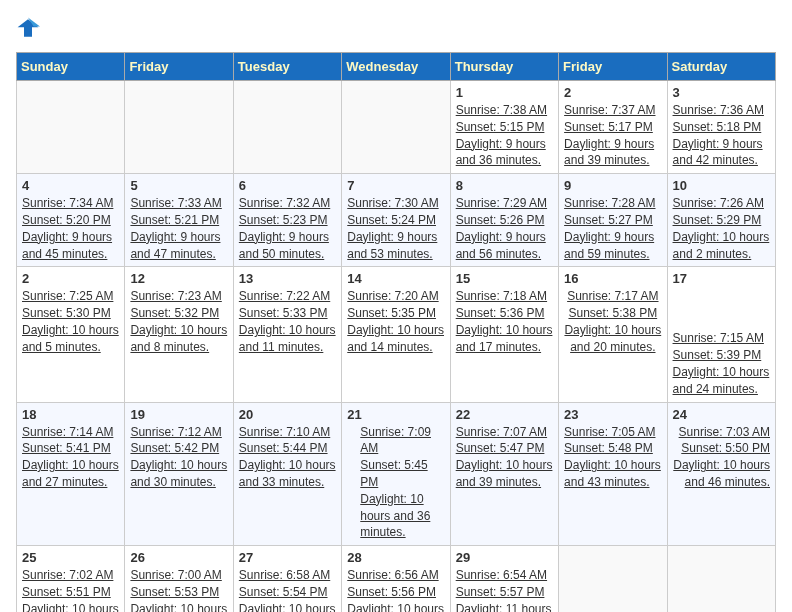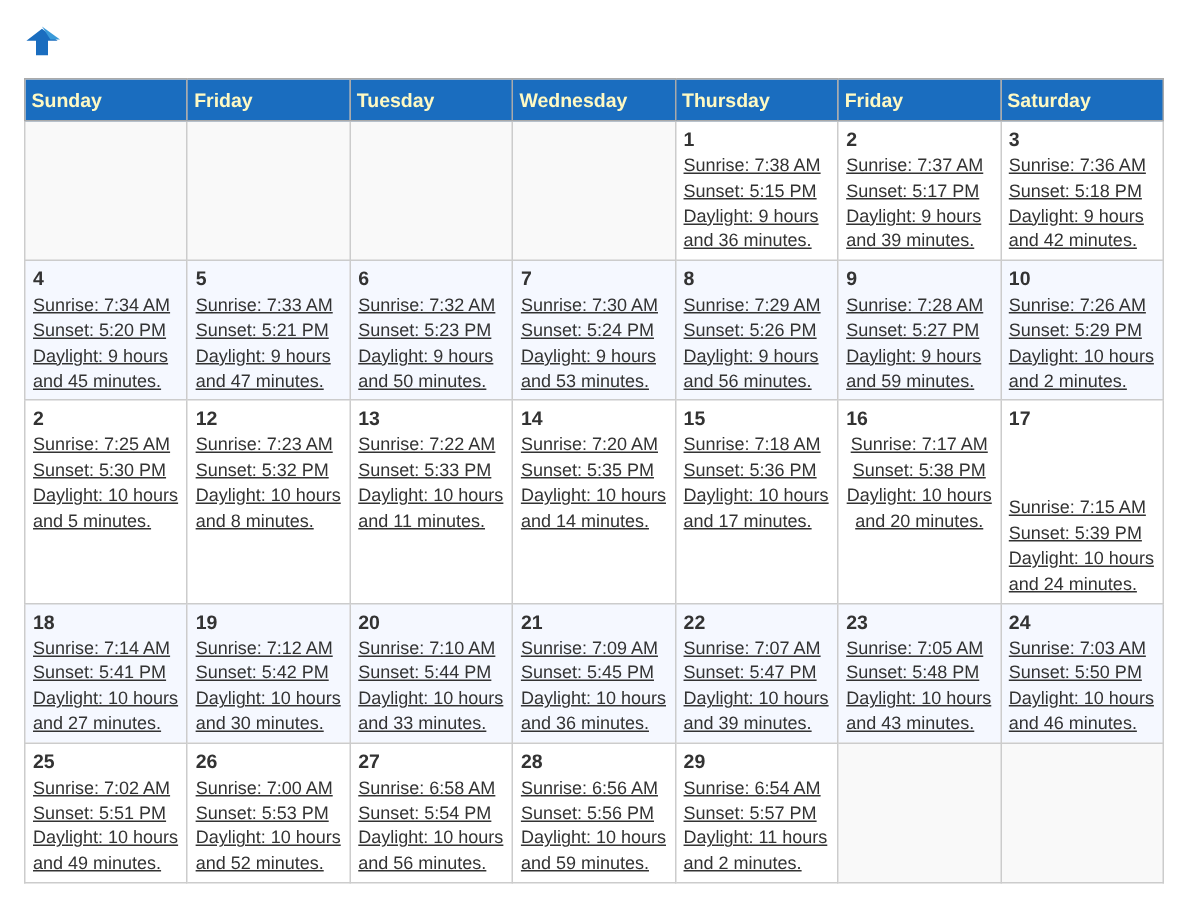--- a/index.html
+++ b/index.html
@@ -220,7 +220,7 @@
         </td>
         <td>
           <div class="day-number">21</div>
-          <div class="day-info" style="white-space: pre-line;">Sunrise: 7:09 AM
+          <div class="day-info" style="white-space: pre-line; margin-left: 13px;">Sunrise: 7:09 AM
 Sunset: 5:45 PM
 Daylight: 10 hours and 36 minutes.</div>
         </td>

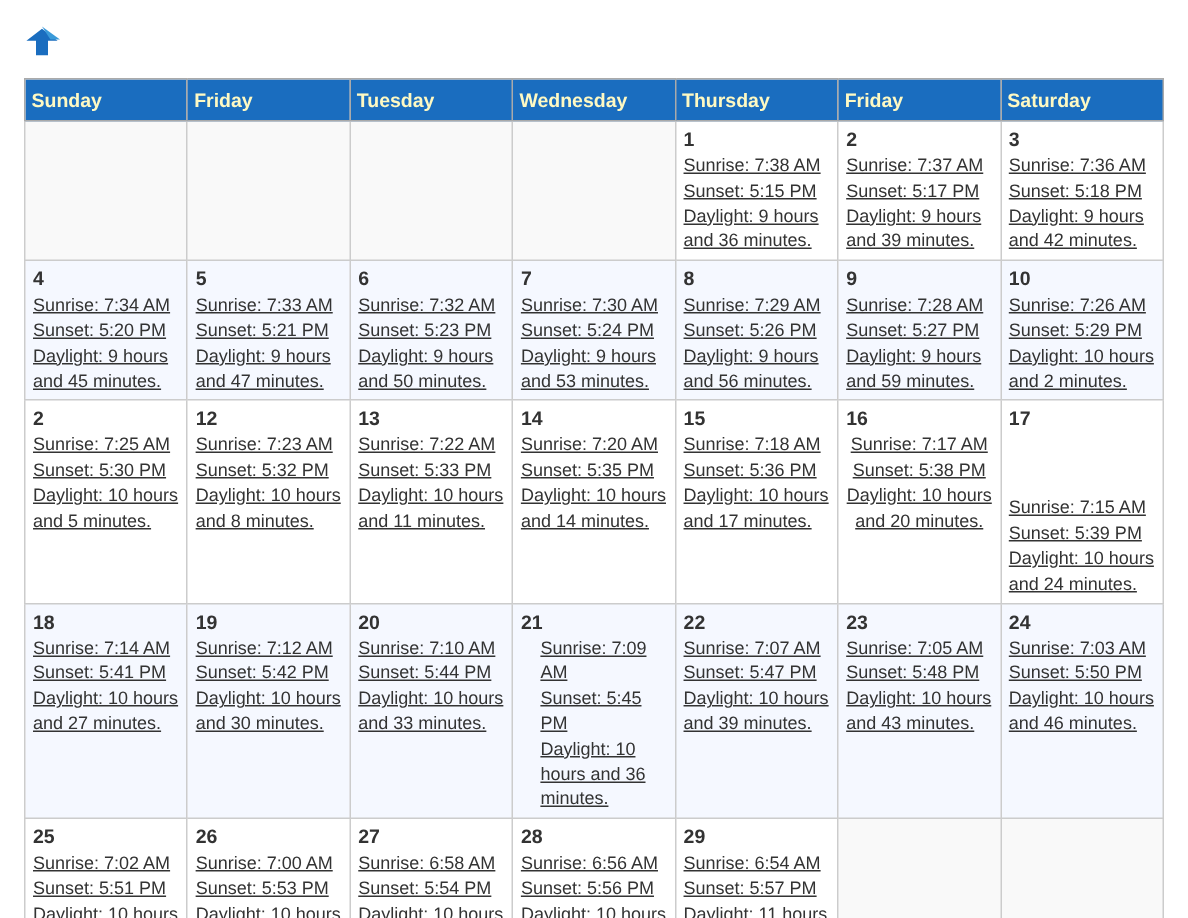--- a/index.html
+++ b/index.html
@@ -238,7 +238,7 @@
         </td>
         <td>
           <div class="day-number">24</div>
-          <div class="day-info" style="white-space: pre-line;">Sunrise: 7:03 AM
+          <div class="day-info" style="white-space: pre-line; text-align: right;">Sunrise: 7:03 AM
 Sunset: 5:50 PM
 Daylight: 10 hours and 46 minutes.</div>
         </td>

